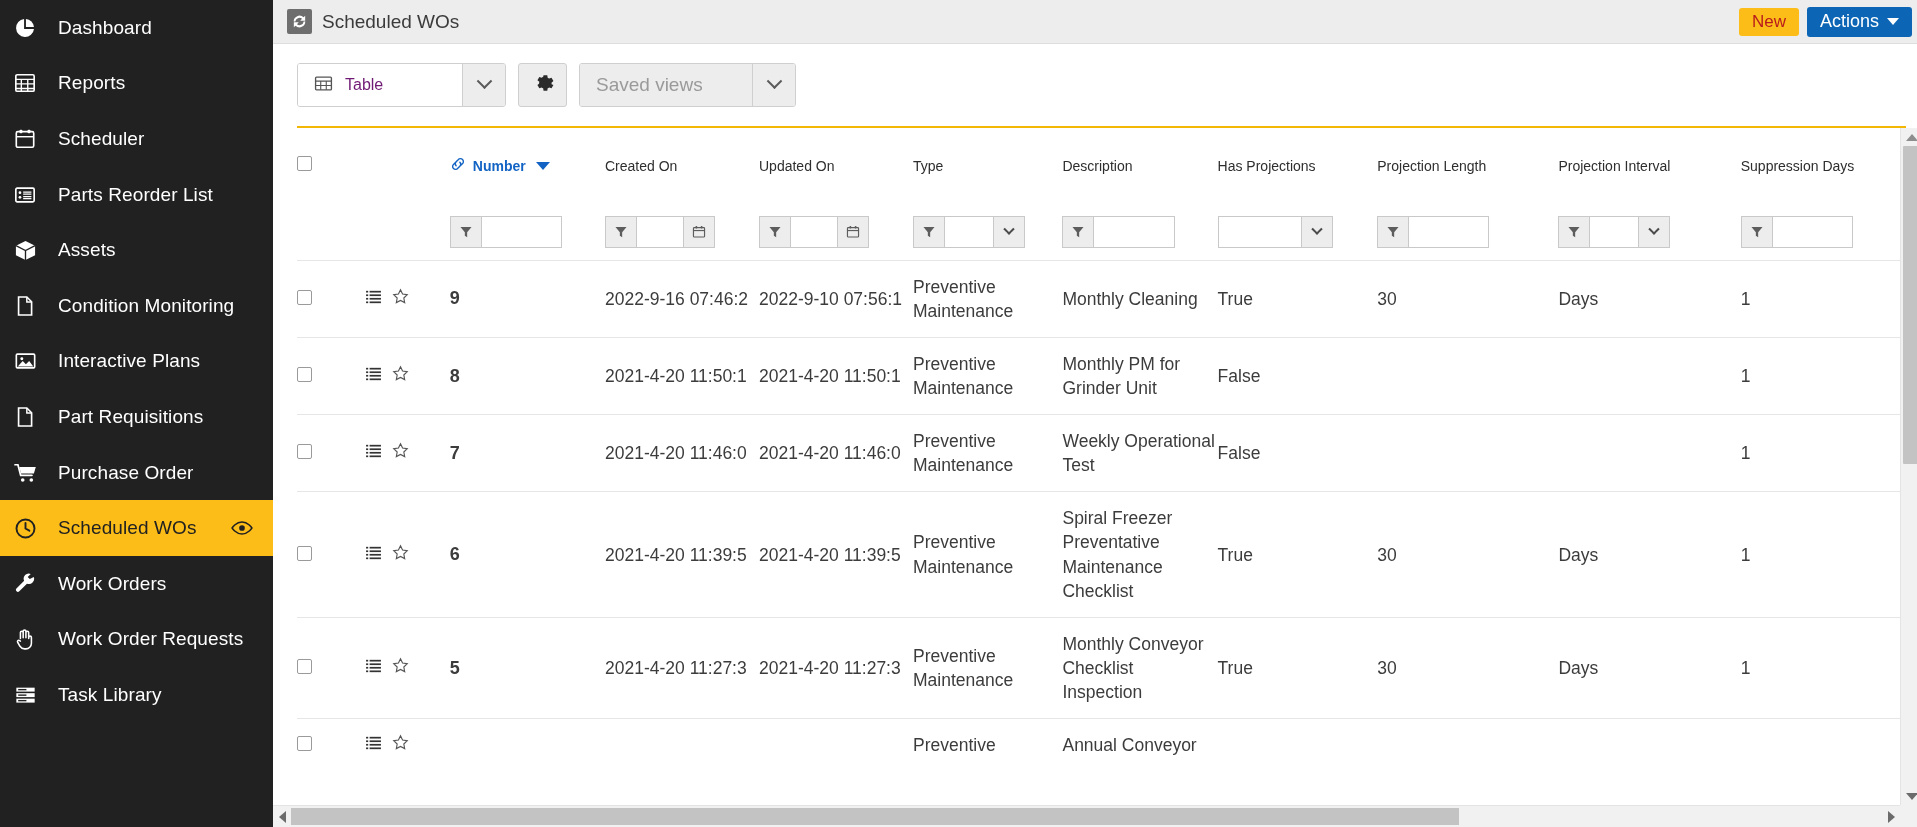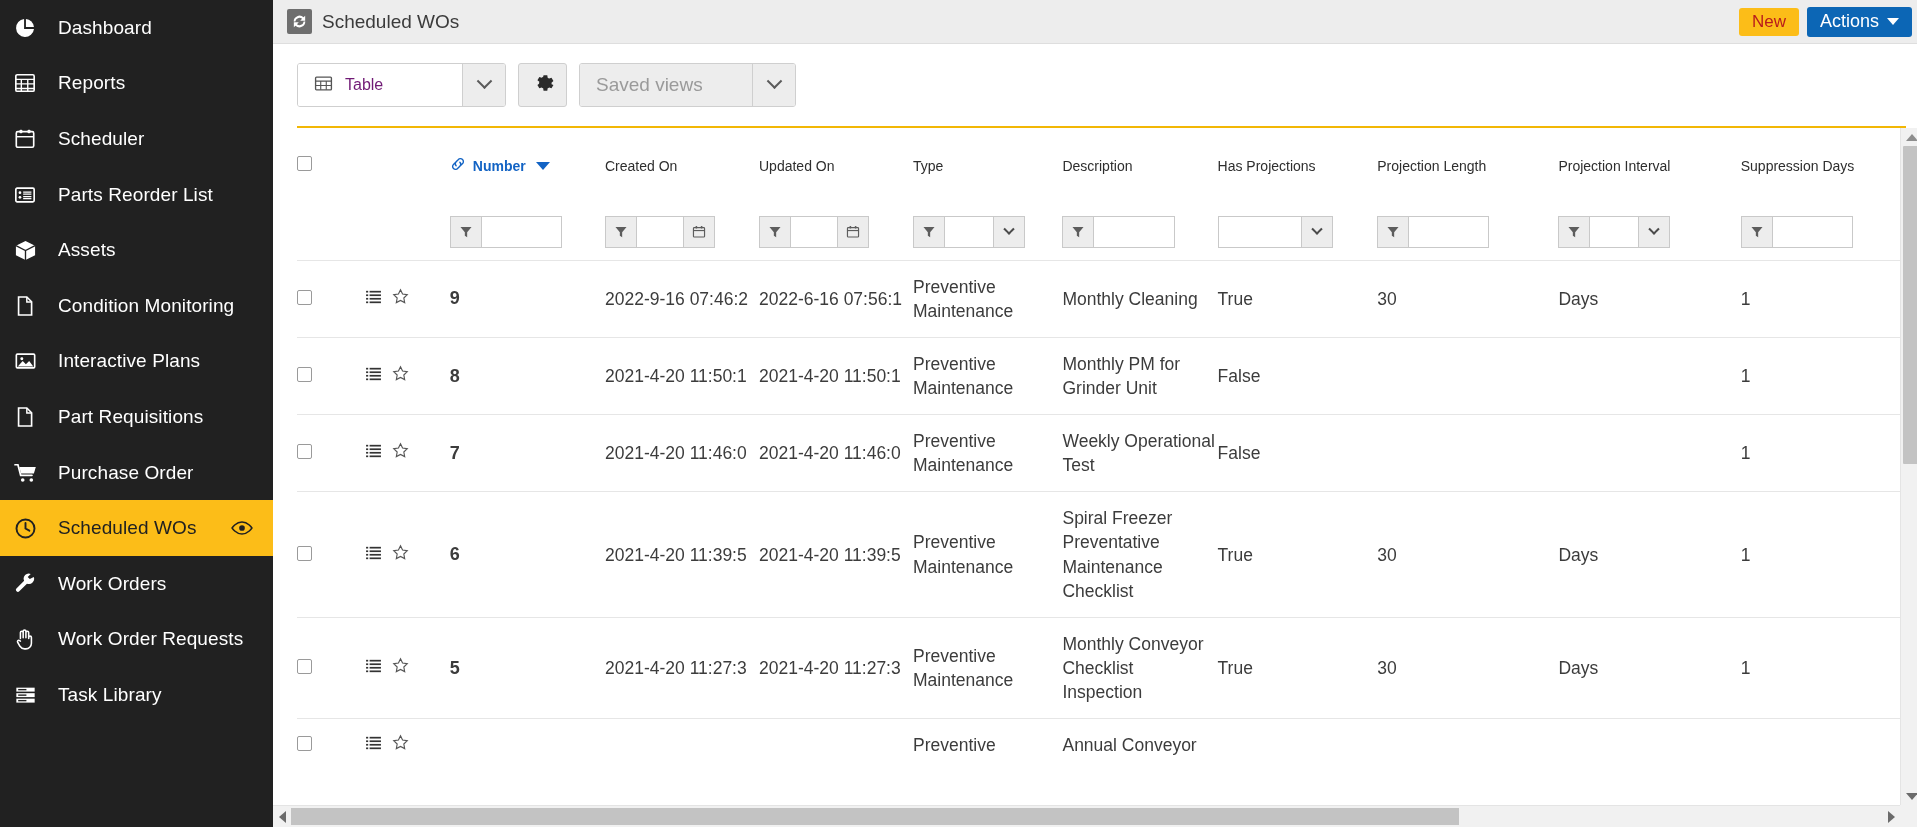--- a/index.html
+++ b/index.html
@@ -582,7 +582,7 @@
               </td>
               <td class="cell-num">9</td>
               <td>2022-9-16 07:46:2</td>
-              <td>2022-6-16 07:56:1</td>
+              <td>2022-9-10 07:56:1</td>
               <td>Preventive Maintenance</td>
               <td>Monthly Cleaning</td>
               <td>True</td>

